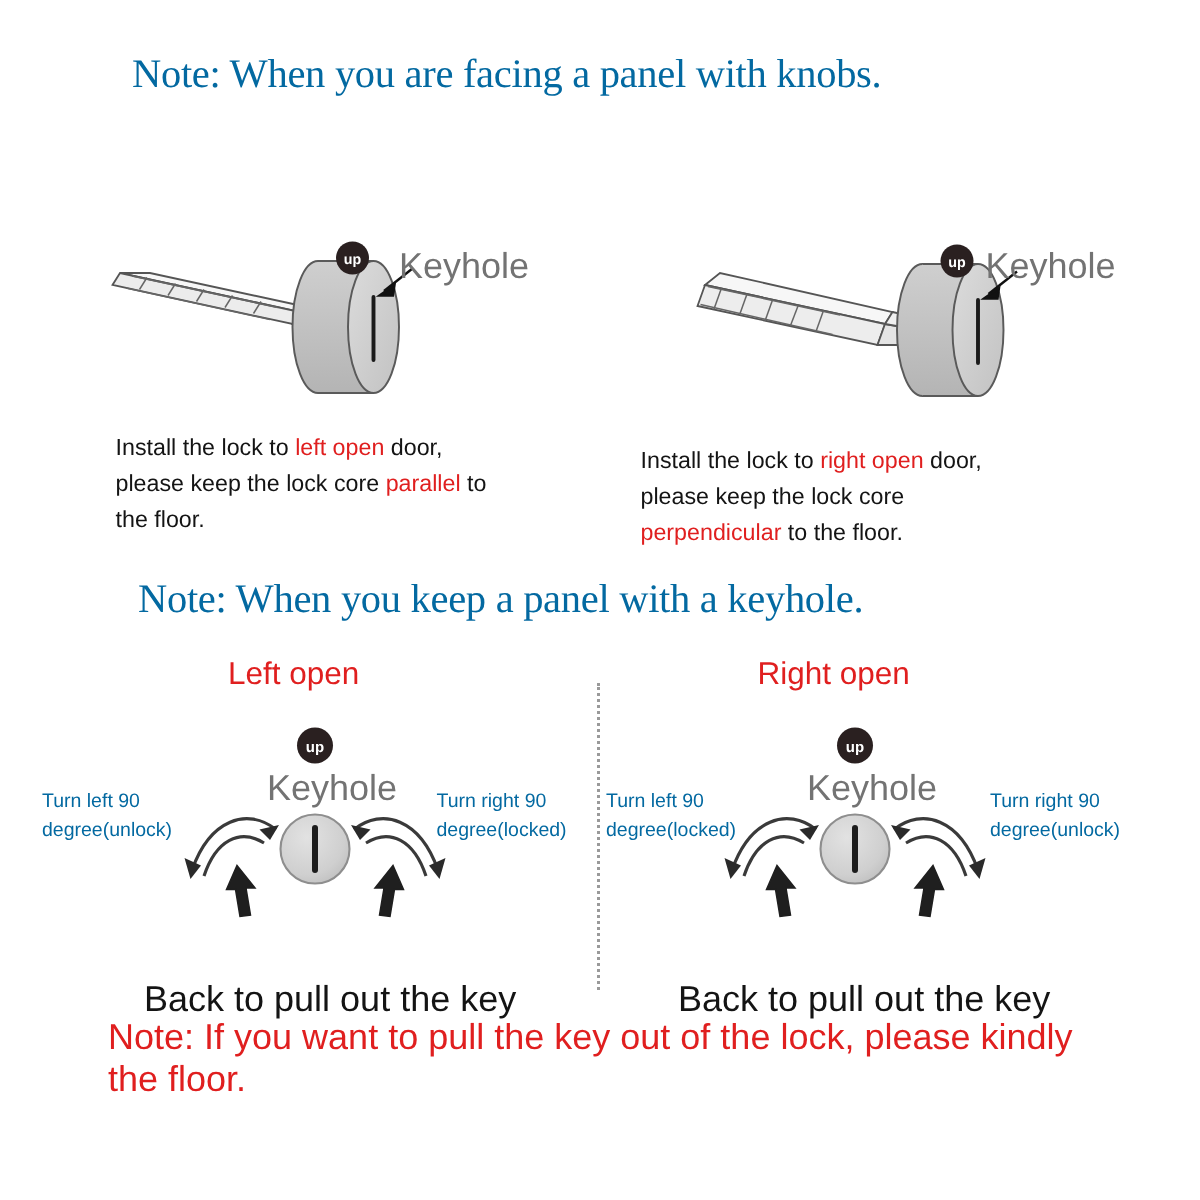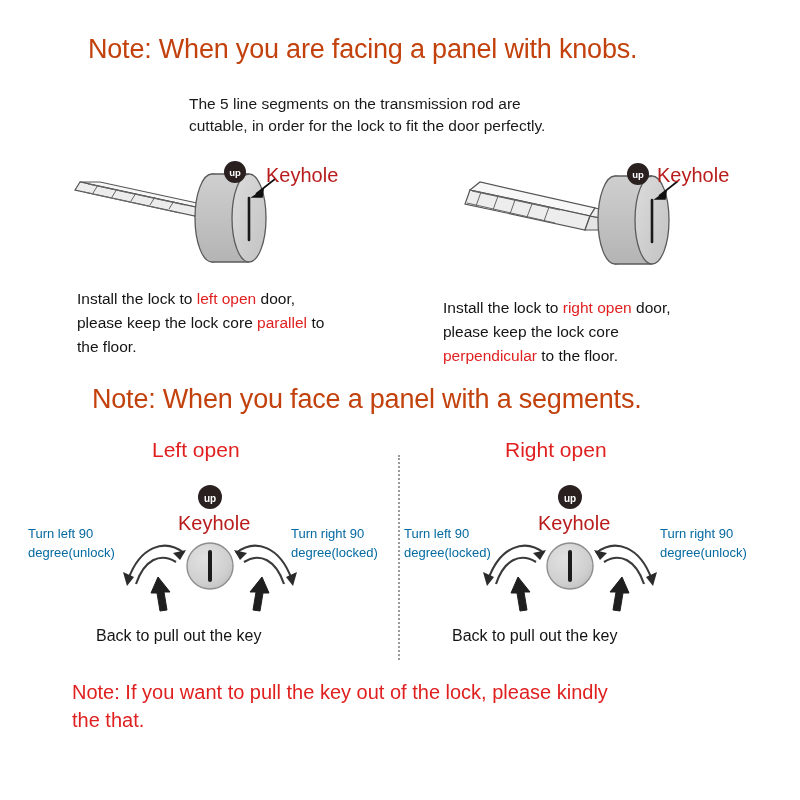--- a/index.html
+++ b/index.html
@@ -31,9 +31,10 @@
   .heading {
     font-size: 27px;
     line-height: 32px;
-    color: #c2410c;
+    color: #0369a1;
     white-space: nowrap;
     letter-spacing: -0.2px;
+    font-family: Liberation Serif, serif;
   }
   #heading-knobs { left: 88px;  top: 33px; }
   #heading-keyhole { left: 92px; top: 383px; }

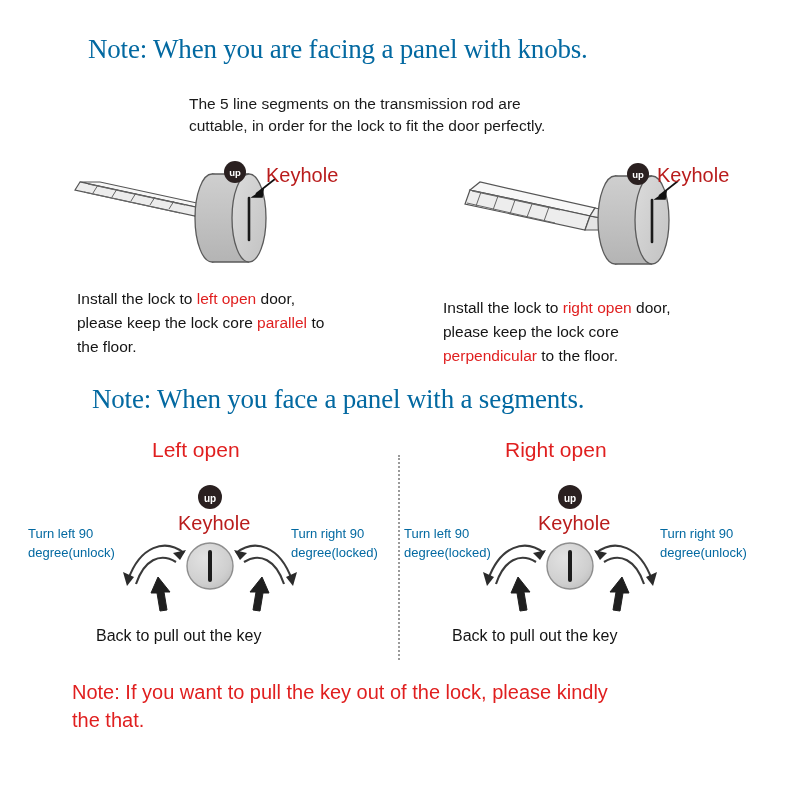--- a/index.html
+++ b/index.html
@@ -121,10 +121,6 @@
 
   <div class="abs heading" id="heading-knobs">Note: When you are facing a panel with knobs.</div>
 
-  <div class="abs subnote" id="subnote-block">
-    <div>The 5 line segments on the transmission rod are</div>
-    <div>cuttable, in order for the lock to fit the door perfectly.</div>
-  </div>
 
   <svg class="svg-abs" id="lock-left-svg" style="left:60px; top:150px;" width="330" height="130" viewBox="0 0 330 130">
     <defs>

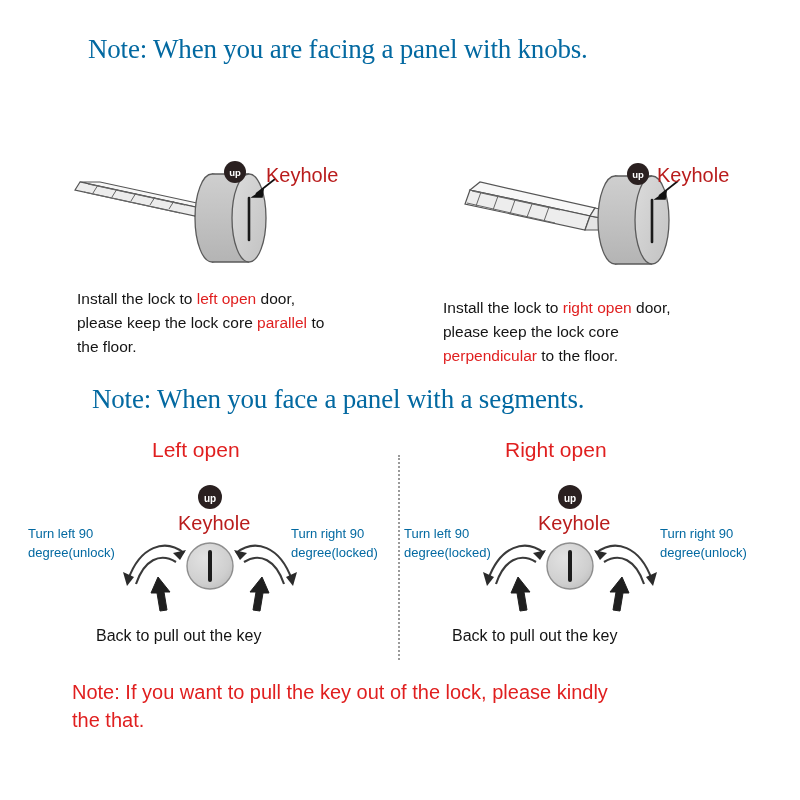--- a/index.html
+++ b/index.html
@@ -69,8 +69,8 @@
 
   
   .keyhole-word {
-    font-size: 20px;
-    color: #b91c1c;
+    font-size: 24px;
+    color: #737373;
     white-space: nowrap;
   }
 

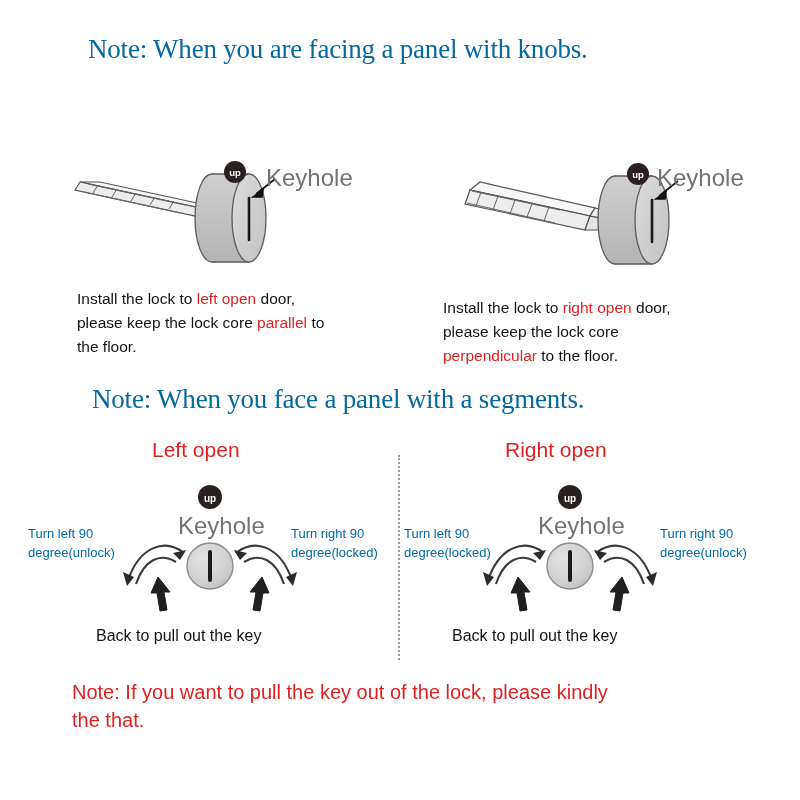--- a/index.html
+++ b/index.html
@@ -55,7 +55,7 @@
     color: #141414;
   }
   #install-left  { left: 77px;  top: 287px; width: 250px; }
-  #install-right { left: 443px; top: 296px; width: 260px; }
+  #install-right { left: 427px; top: 296px; width: 260px; }
   .red { color: #e01f1f; }
 
   

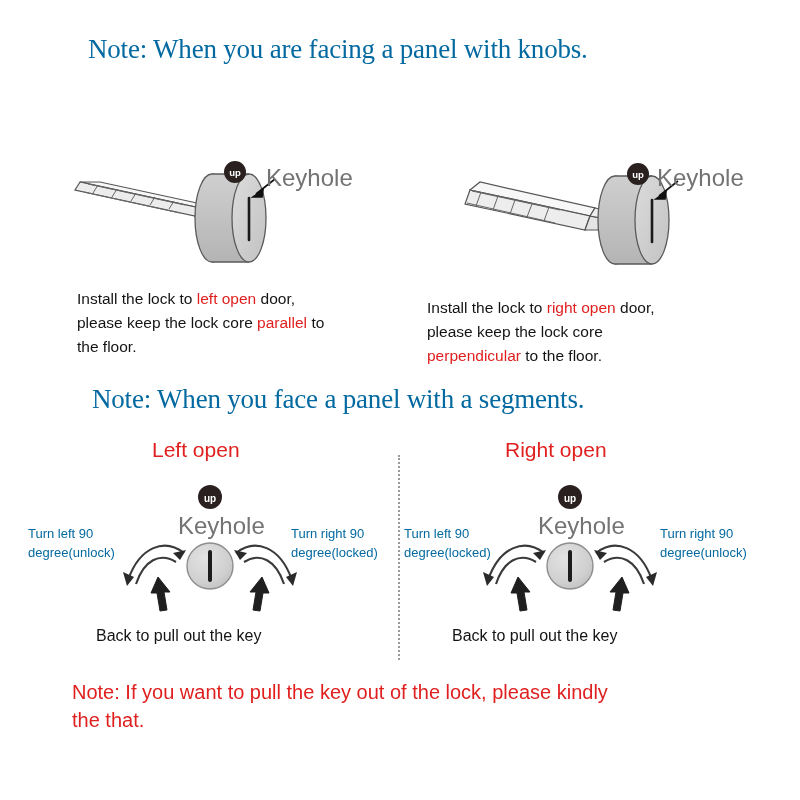--- a/index.html
+++ b/index.html
@@ -241,7 +241,7 @@
     <span>Install the lock to </span><span class="red">right open</span><span> door, please keep the lock core </span><span class="red">perpendicular</span><span> to the floor.</span>
   </div>
 
-  <div class="abs heading" id="heading-keyhole">Note: When you face a panel with a segments.</div>
+  <div class="abs heading" id="heading-keyhole">Note: When you keep a panel with a keyhole.</div>
 
   <div class="abs open-label" id="label-left-open">Left open</div>
   <div class="abs open-label" id="label-right-open">Right open</div>

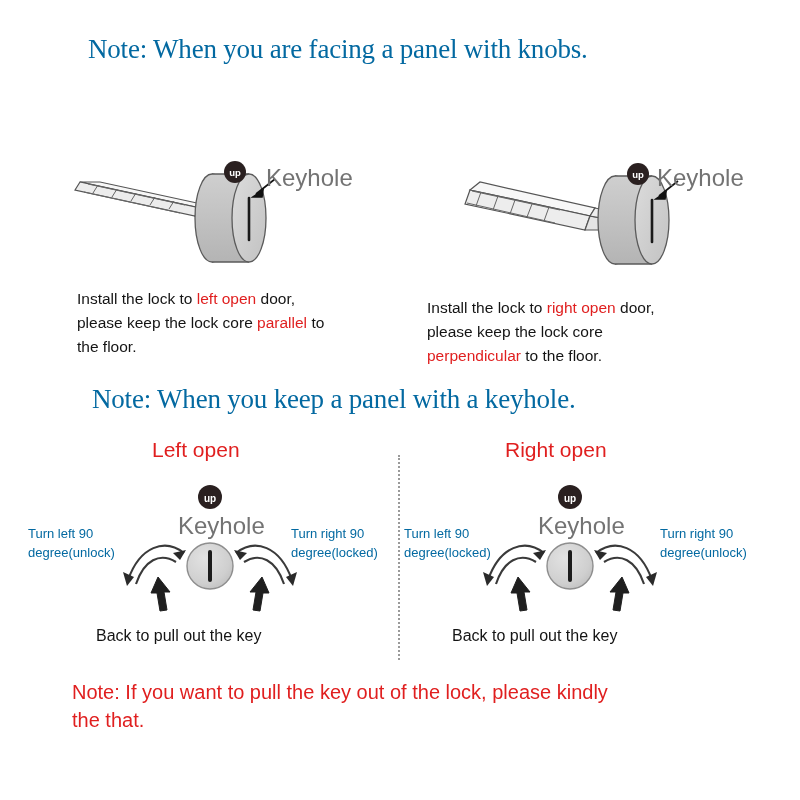--- a/index.html
+++ b/index.html
@@ -84,9 +84,10 @@
 
   
   .back-text {
-    font-size: 16px;
+    font-size: 24px;
     color: #141414;
     white-space: nowrap;
+    margin-top: 26px;
   }
   #back-left  { left: 96px;  top: 627px; }
   #back-right { left: 452px; top: 627px; }

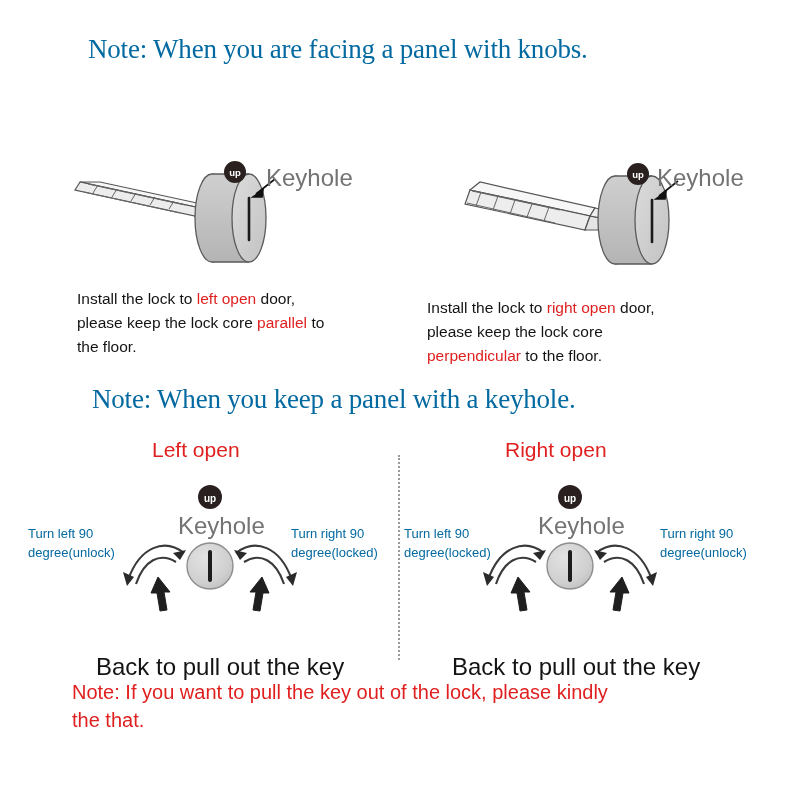--- a/index.html
+++ b/index.html
@@ -97,7 +97,7 @@
     left: 72px;
     top: 678px;
     width: 680px;
-    font-size: 20px;
+    font-size: 24px;
     line-height: 28px;
     color: #e01f1f;
   }

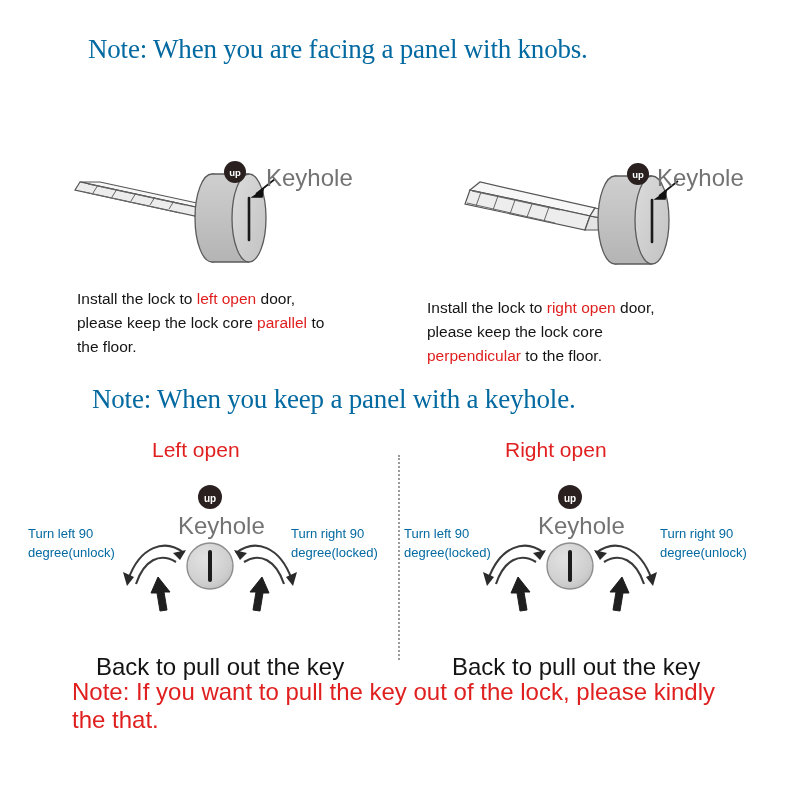--- a/index.html
+++ b/index.html
@@ -365,7 +365,7 @@
 
   <div class="abs" id="bottom-note">
     <div>Note: If you want to pull the key out of the lock, please kindly</div>
-    <div>the that.</div>
+    <div>the floor.</div>
   </div>
 
 </div>

